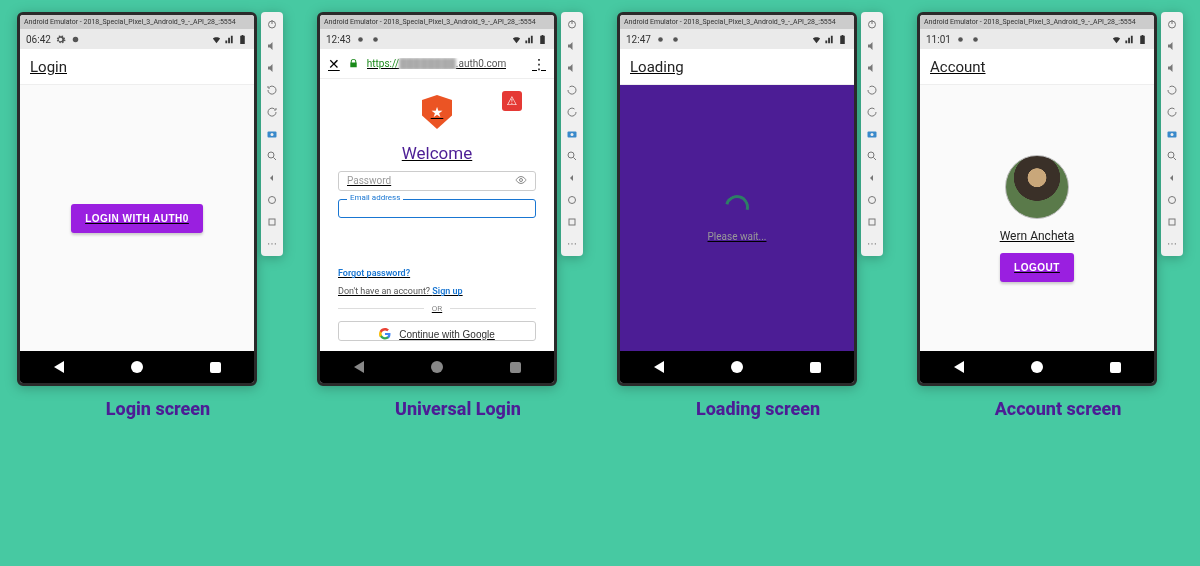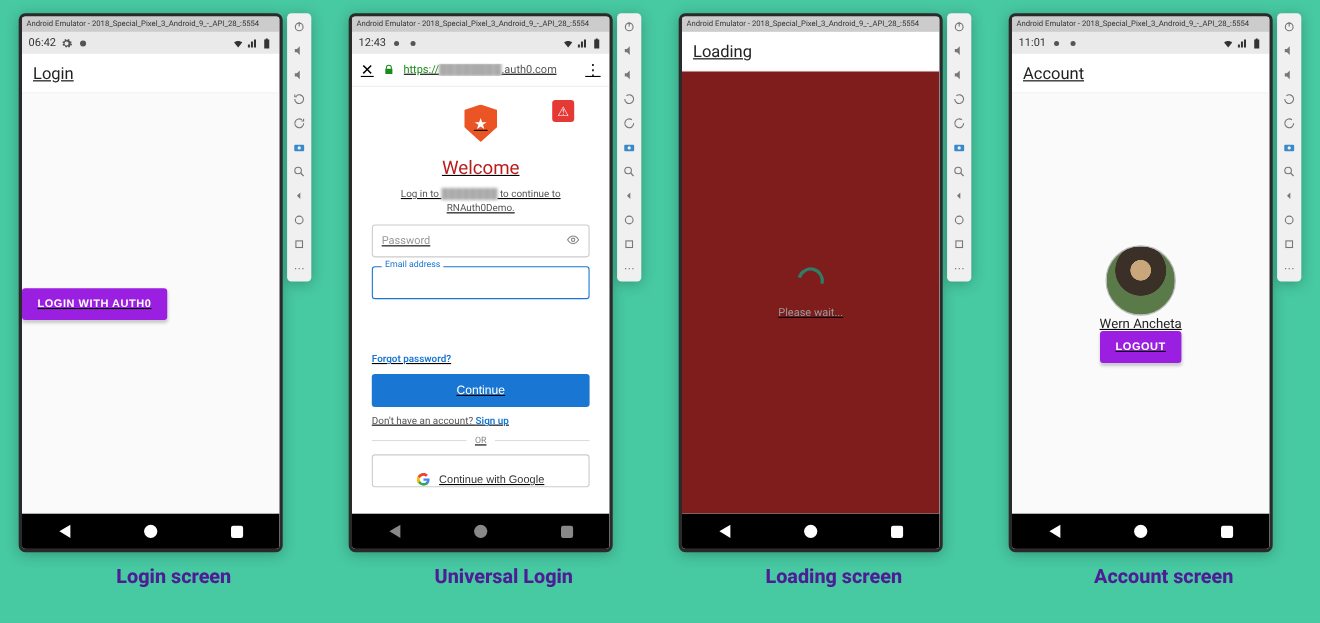--- a/index.html
+++ b/index.html
@@ -27,7 +27,7 @@
   }
   .phone {
     width: 240px;
-    height: 490px;
+    height: 374px;
     background: #fff;
     border: 3px solid #2a2a2a;
     border-radius: 6px;

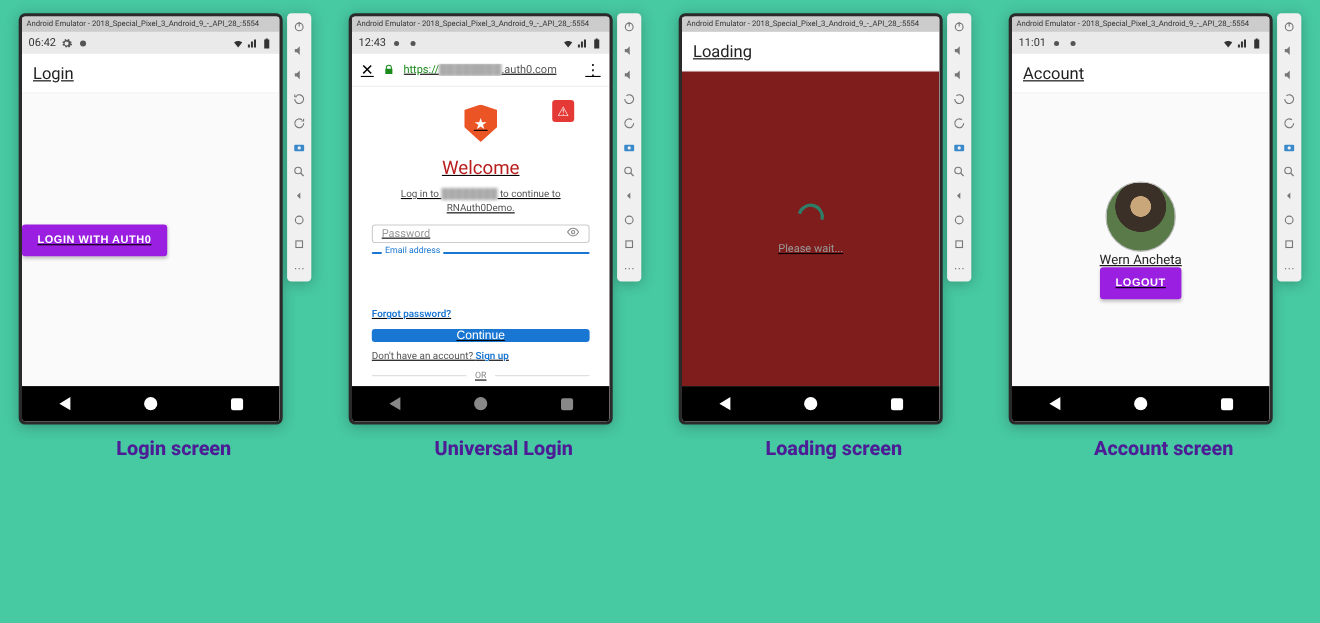--- a/index.html
+++ b/index.html
@@ -429,6 +429,28 @@
   <div class="emu">
     <div class="phone">
       <div class="win-title">Android Emulator - 2018_Special_Pixel_3_Android_9_-_API_28_:5554</div>
+      <div class="status-bar">
+        <div class="status-left">
+          <span>12:47</span>
+          <svg class="ic" viewBox="0 0 24 24" fill="#555">
+              <circle cx="12" cy="12" r="5"></circle>
+            </svg>
+          <svg class="ic" viewBox="0 0 24 24" fill="#555">
+              <circle cx="12" cy="12" r="5"></circle>
+            </svg>
+        </div>
+        <div class="status-right">
+          <svg class="ic" viewBox="0 0 24 24" fill="#333">
+              <path d="M12 20l8-10c-4-4-12-4-16 0l8 10z"></path>
+            </svg>
+          <svg class="ic" viewBox="0 0 24 24" fill="#333">
+              <path d="M3 20h4v-6H3v6zm6 0h4V8H9v12zm6 0h4V4h-4v16z"></path>
+            </svg>
+          <svg class="ic" viewBox="0 0 24 24" fill="#333">
+              <path d="M7 4h10v18H7V4zm3-2h4v2h-4V2z"></path>
+            </svg>
+        </div>
+      </div>
       <div class="screen">
         <div class="app-bar">
           <span>Loading</span>

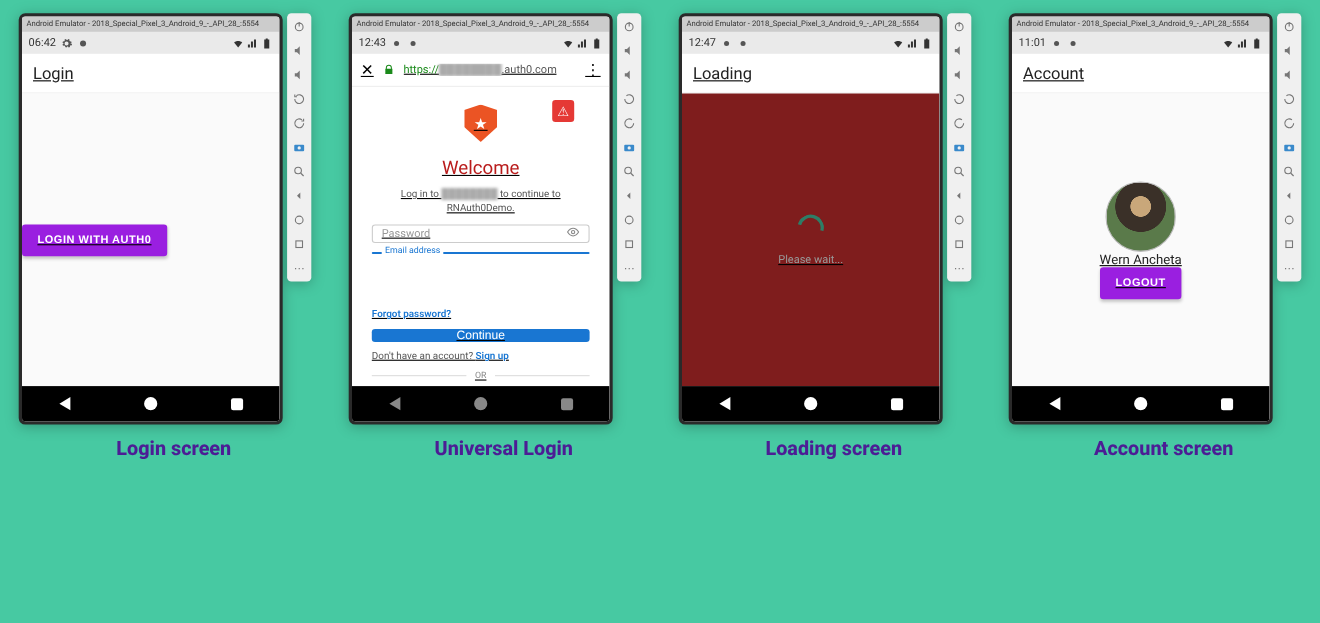--- a/index.html
+++ b/index.html
@@ -155,7 +155,7 @@
     display:flex; align-items:center; justify-content:center;
   }
   .shield .star { color:#fff; font-size:14px; }
-  .welcome { font-size: 17px; color: #b91c1c; margin-top: 6px; }
+  .welcome { font-size: 17px; color: #4c1d95; margin-top: 6px; }
   .sub { font-size: 9px; color: #555; text-align: center; line-height: 1.4; }
   .field {
     width: 100%; height: 30px; border: 1px solid #ccc; border-radius: 3px;

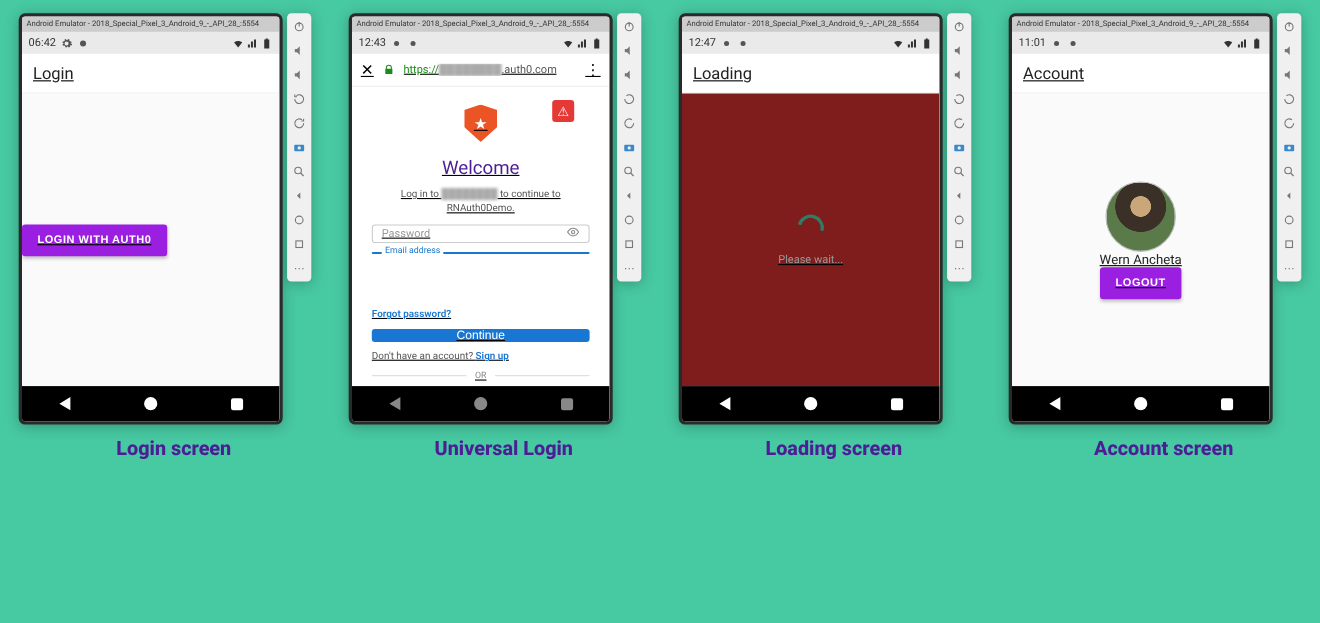--- a/index.html
+++ b/index.html
@@ -343,9 +343,6 @@
             <div class="warn-badge">⚠</div>
           </div>
           <div class="welcome">Welcome</div>
-          <div class="sub">
-            <span>Log in to </span><span class="blur">████████</span><span> to continue to RNAuth0Demo.</span>
-          </div>
           <div class="field">
             <span>Password</span>
             <span class="eye">

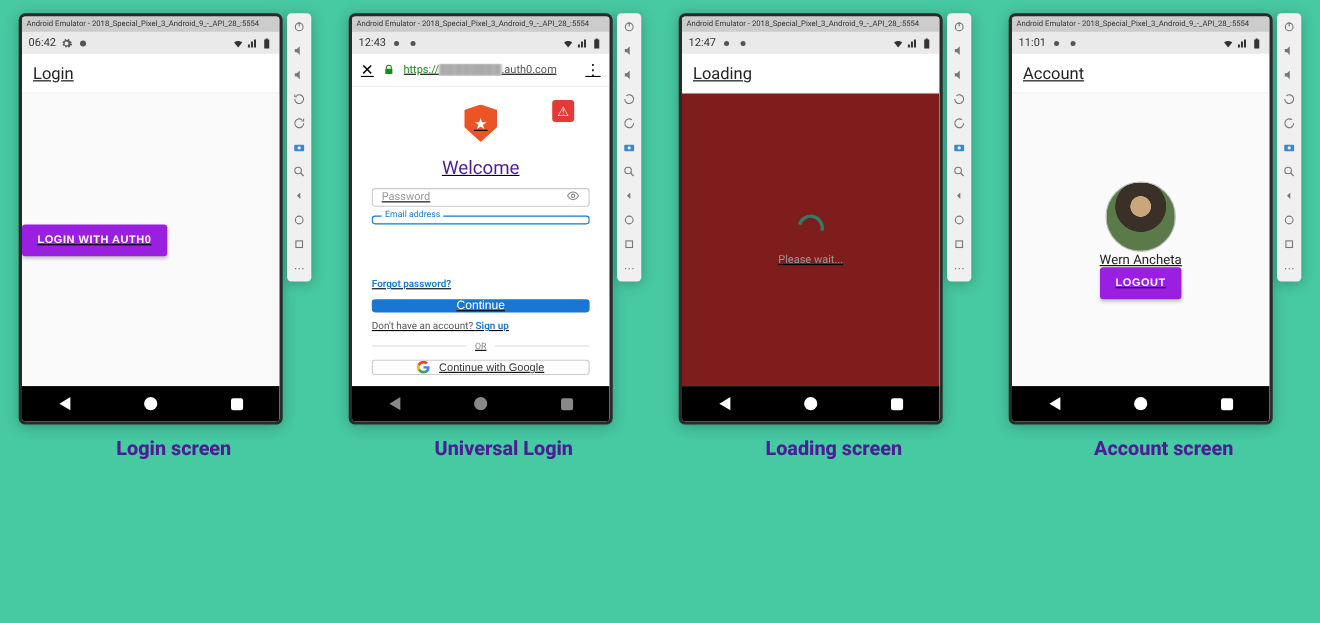--- a/index.html
+++ b/index.html
@@ -107,7 +107,7 @@
 
   
   .login-body {
-    flex: 1; display: flex; align-items: center; justify-content: flex-start;
+    flex: 1; display: flex; align-items: center; justify-content: center;
     background: #fafafa;
   }
   .btn-purple {

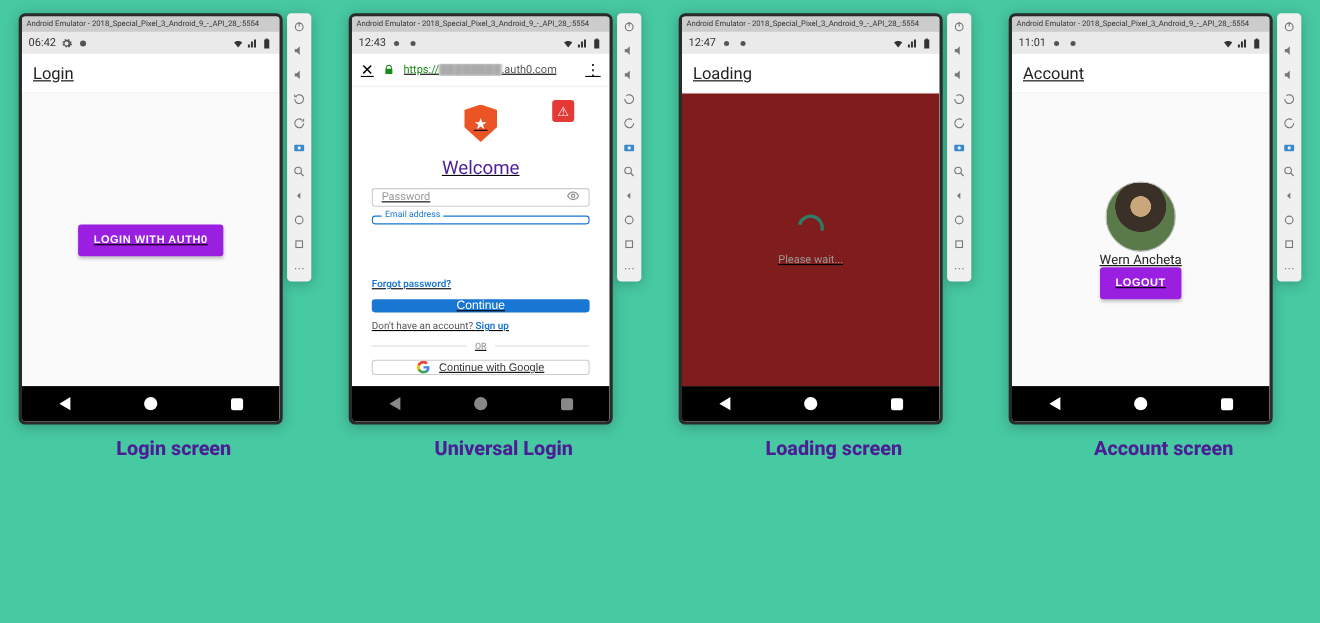--- a/index.html
+++ b/index.html
@@ -186,7 +186,7 @@
   
   .loading-body {
     flex:1; display:flex; flex-direction:column; align-items:center; justify-content:center;
-    gap: 12px; background:#7f1d1d;text-align:center;
+    gap: 12px; background:#4c1d95;text-align:center;
   }
   .spinner {
     width: 24px; height: 24px; border: 3px solid transparent;

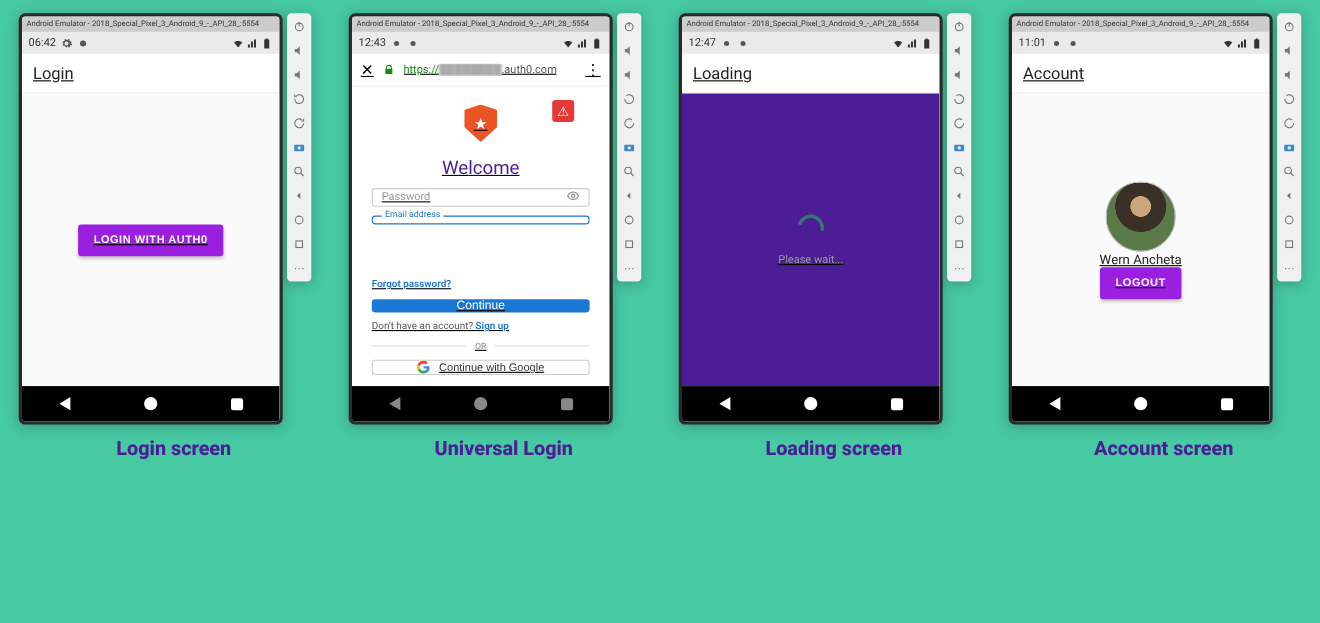--- a/index.html
+++ b/index.html
@@ -199,7 +199,7 @@
   
   .acct-body {
     flex:1; display:flex; flex-direction:column; align-items:center; justify-content:center;
-    background:#fafafa;
+    gap: 10px; background:#fafafa;
   }
   .avatar {
     width: 64px; height: 64px; border-radius: 50%;

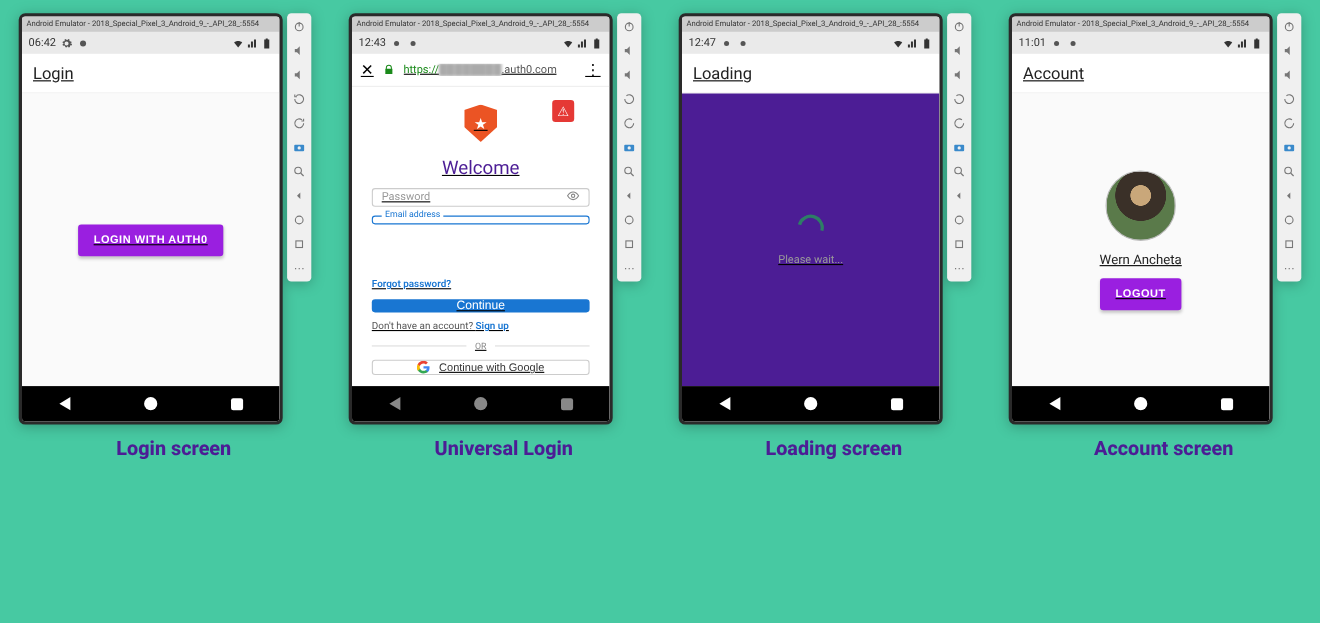--- a/index.html
+++ b/index.html
@@ -356,7 +356,6 @@
             <span class="float-label">Email address</span>
           </div>
           <a class="link-sm">Forgot password?</a>
-          <button class="btn-blue">Continue</button>
           <div class="signup-row">
             <span>Don't have an account?  </span><a class="su">Sign up</a>
           </div>

